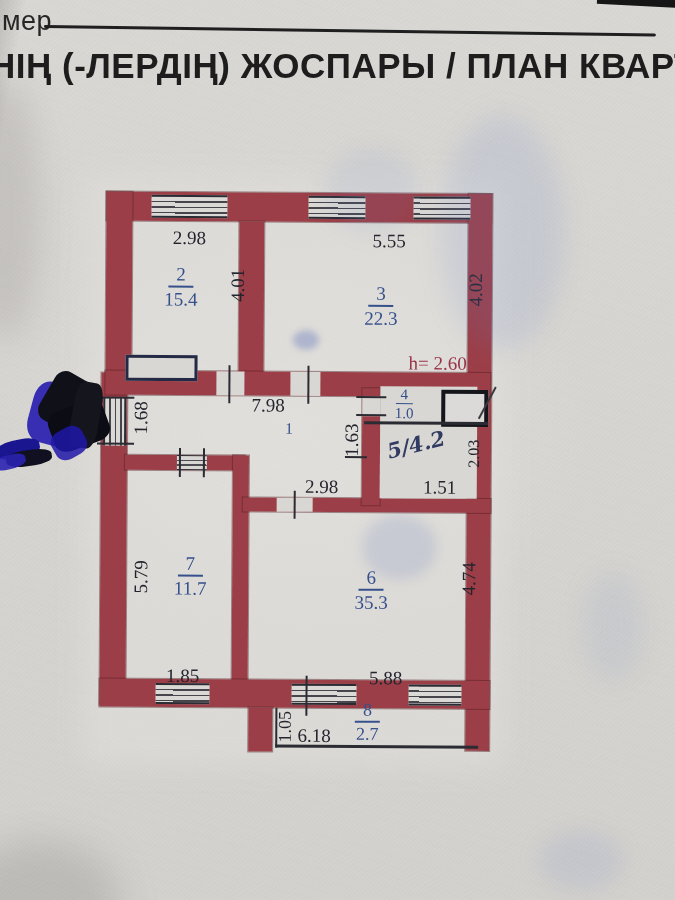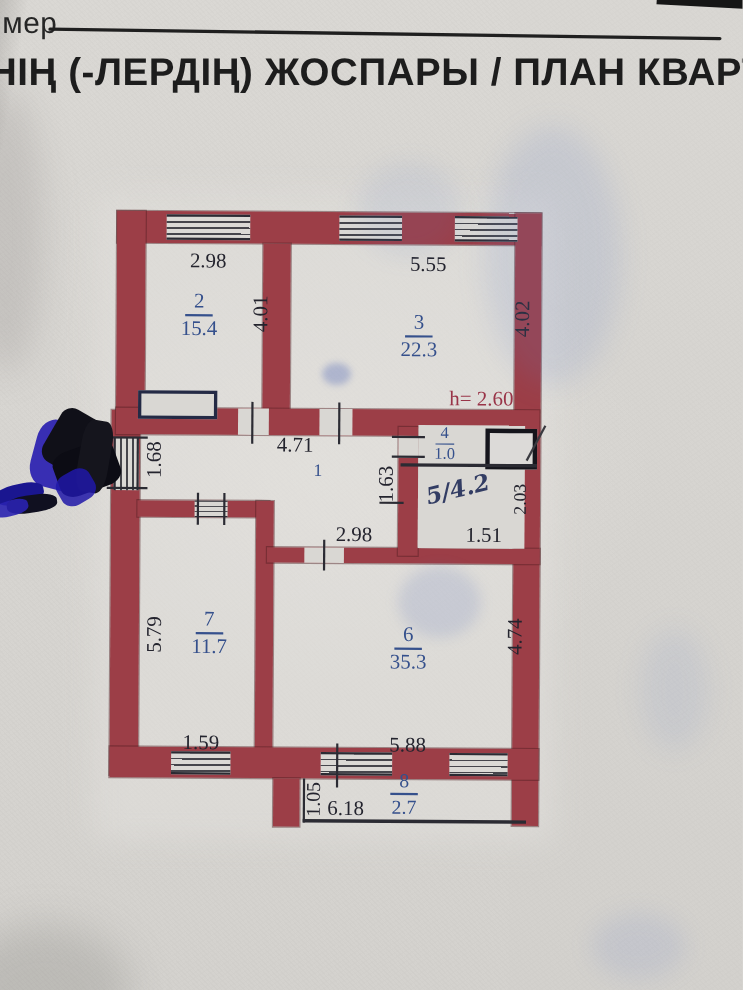--- a/index.html
+++ b/index.html
@@ -131,7 +131,7 @@
     <div class="dim" style="left:388px;top:241px">5.55</div>
     <div class="dim v" style="left:237px;top:286px">4.01</div>
     <div class="dim v" style="left:475px;top:289px">4.02</div>
-    <div class="dim" style="left:268px;top:406px">4.71</div>
+    <div class="dim" style="left:268px;top:406px">7.98</div>
     <div class="dim v" style="left:141px;top:419px">1.68</div>
     <div class="dim v" style="left:352px;top:440px">1.63</div>
     <div class="dim" style="left:322px;top:487px">2.98</div>

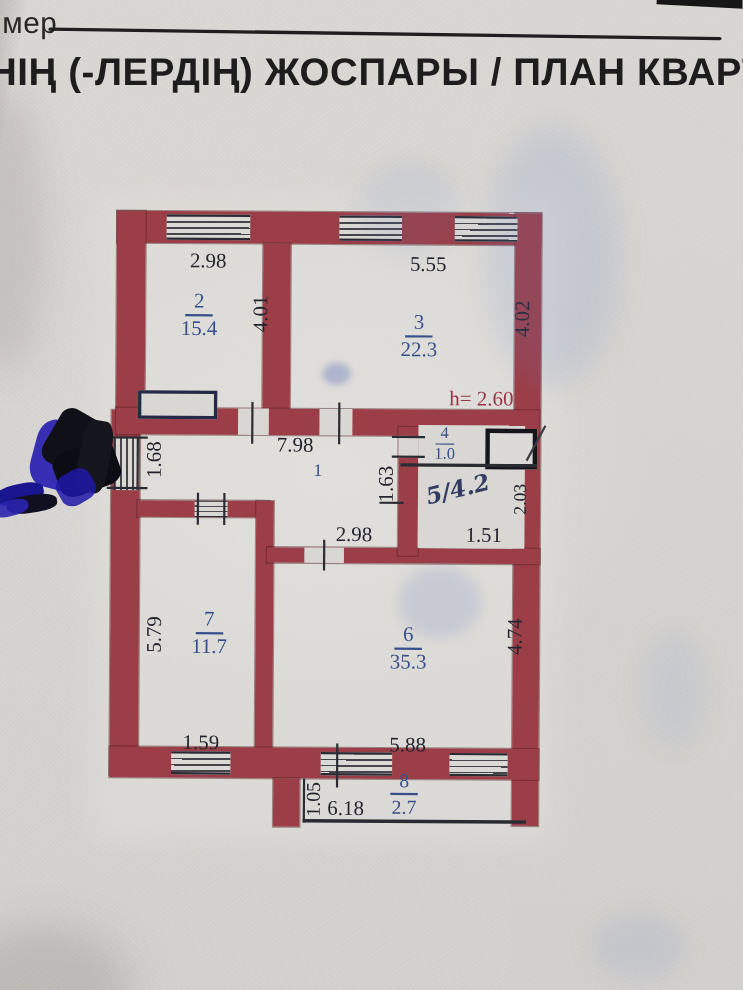--- a/index.html
+++ b/index.html
@@ -138,7 +138,7 @@
     <div class="dim" style="left:440px;top:487px">1.51</div>
     <div class="dim v" style="left:474px;top:453px;font-size:16px">2.03</div>
     <div class="dim v" style="left:142px;top:578px">5.79</div>
-    <div class="dim" style="left:184px;top:677px">1.59</div>
+    <div class="dim" style="left:184px;top:677px">1.85</div>
     <div class="dim" style="left:372px;top:678px">5.88</div>
     <div class="dim v" style="left:470px;top:578px">4.74</div>
     <div class="dim v" style="left:287px;top:727px;font-size:18px">1.05</div>

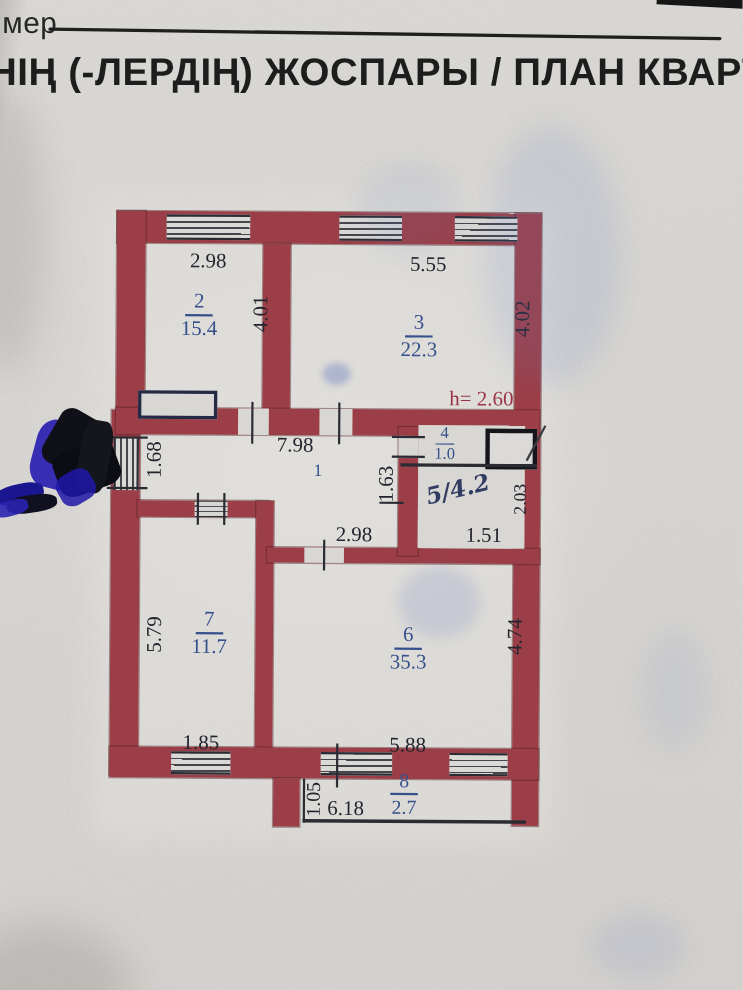--- a/index.html
+++ b/index.html
@@ -139,7 +139,7 @@
     <div class="dim v" style="left:474px;top:453px;font-size:16px">2.03</div>
     <div class="dim v" style="left:142px;top:578px">5.79</div>
     <div class="dim" style="left:184px;top:677px">1.85</div>
-    <div class="dim" style="left:372px;top:678px">5.88</div>
+    <div class="dim" style="left:387px;top:678px">5.88</div>
     <div class="dim v" style="left:470px;top:578px">4.74</div>
     <div class="dim v" style="left:287px;top:727px;font-size:18px">1.05</div>
     <div class="dim" style="left:316px;top:736px">6.18</div>

